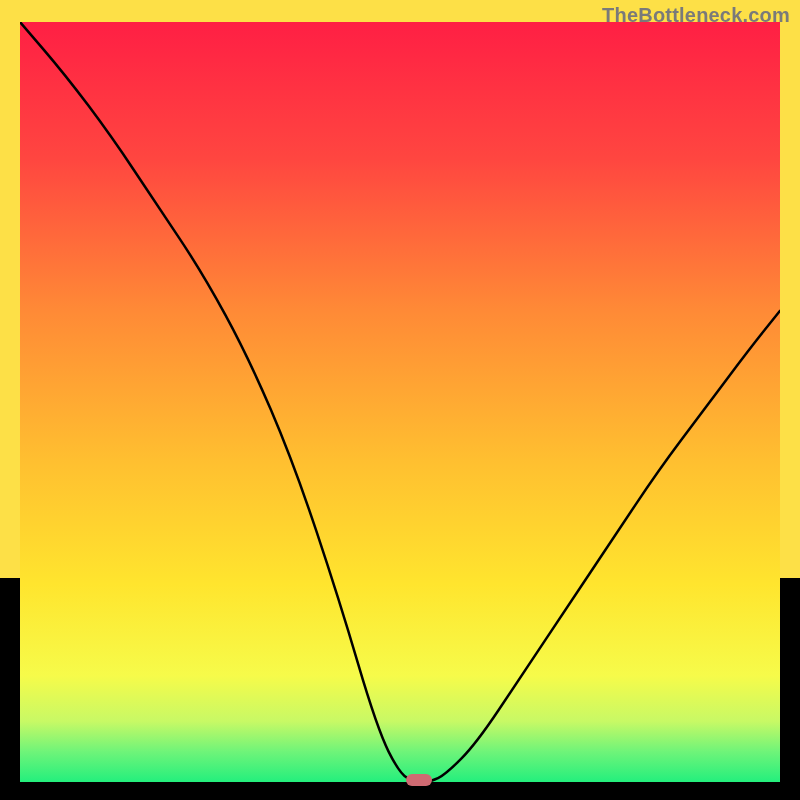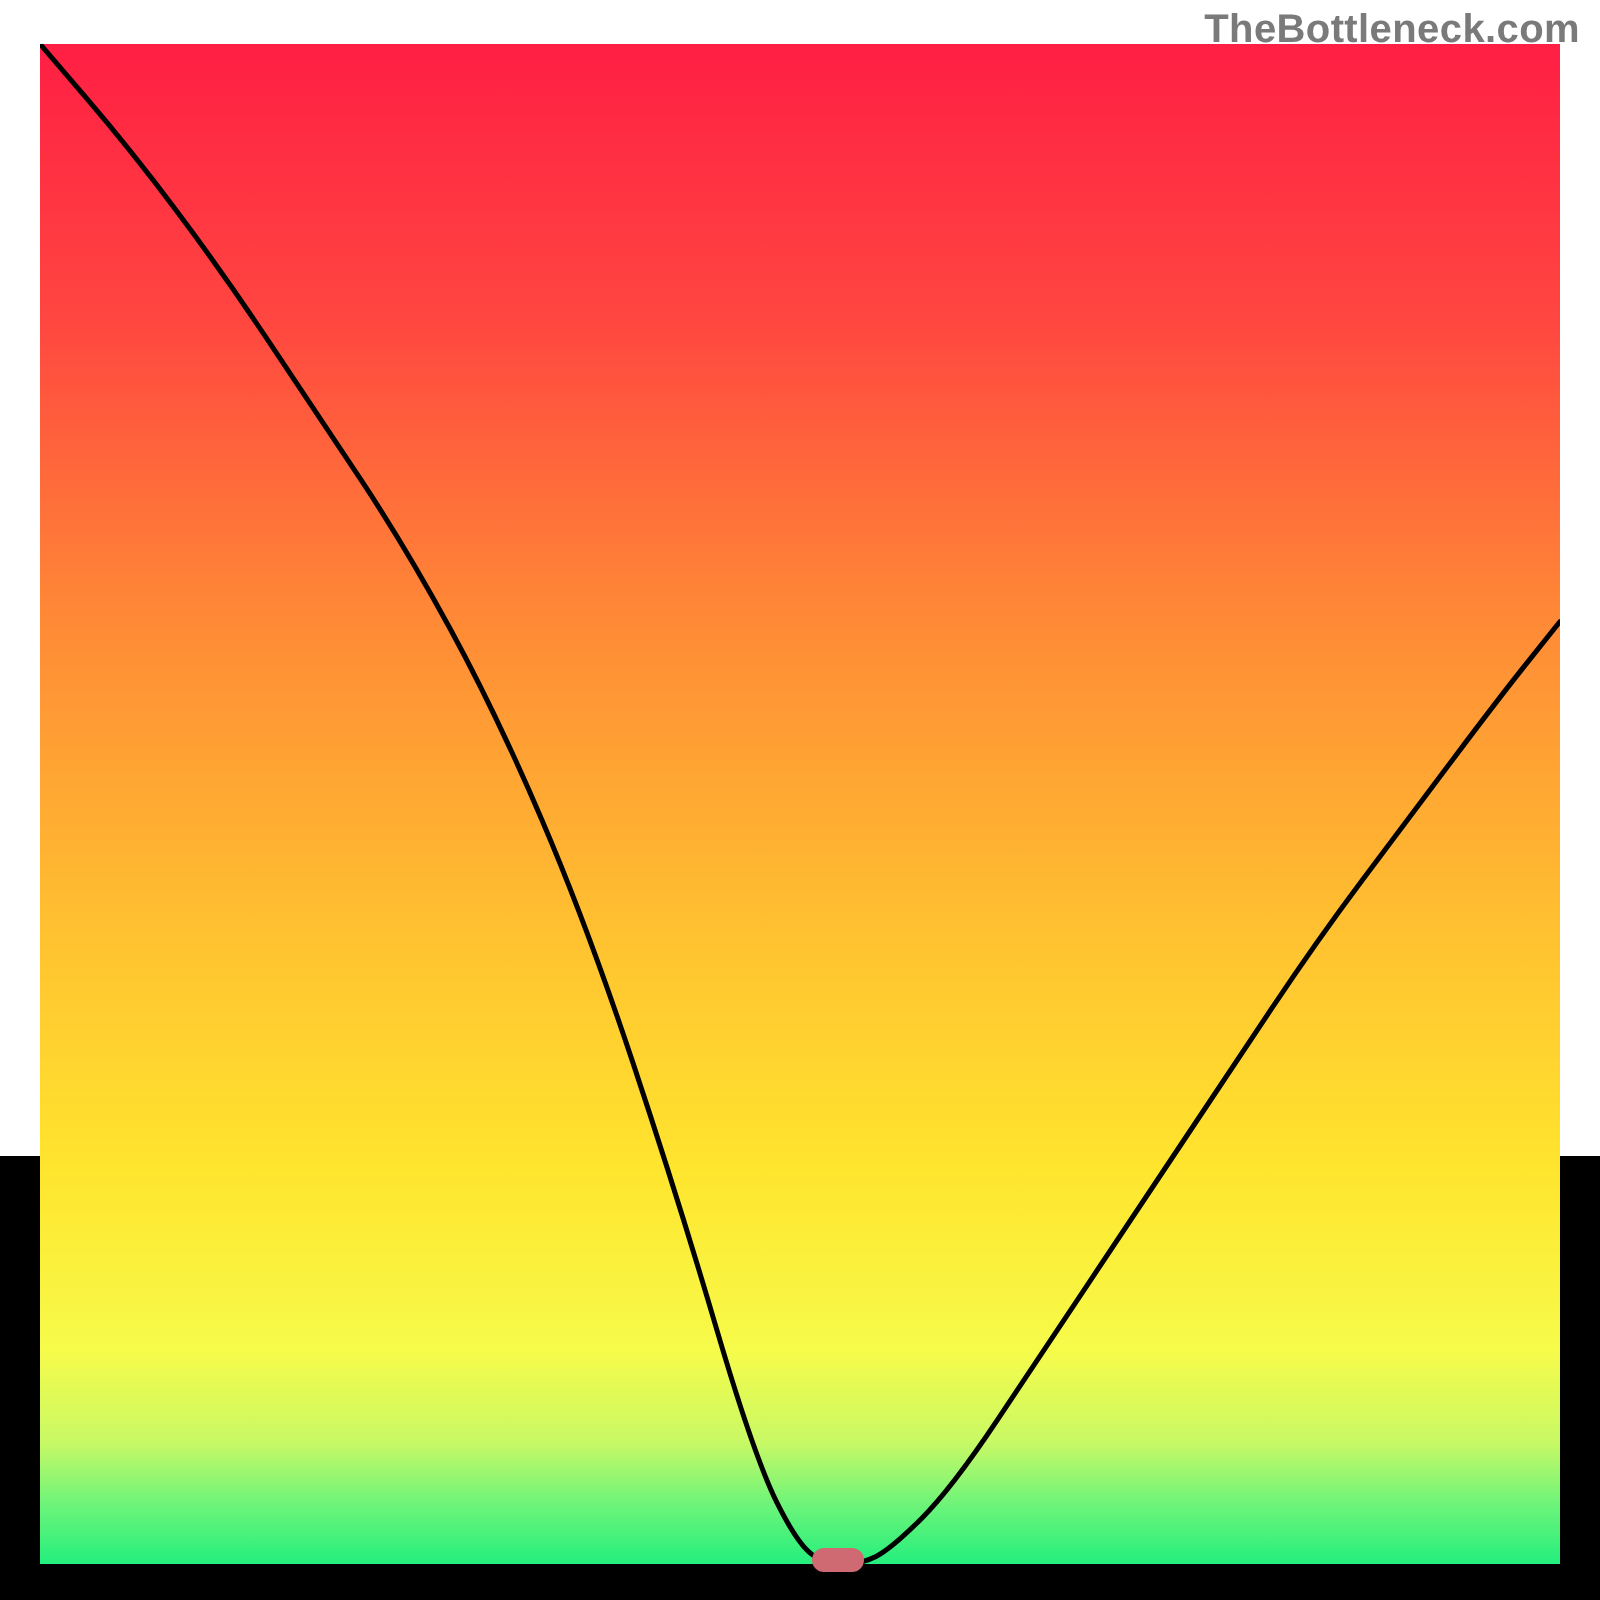--- a/index.html
+++ b/index.html
@@ -15,7 +15,7 @@
     position: relative;
     width: 800px;
     height: 578px;
-    background: #ffffff;
+    background: #fde047;
   }
   .watermark {
     position: absolute;

